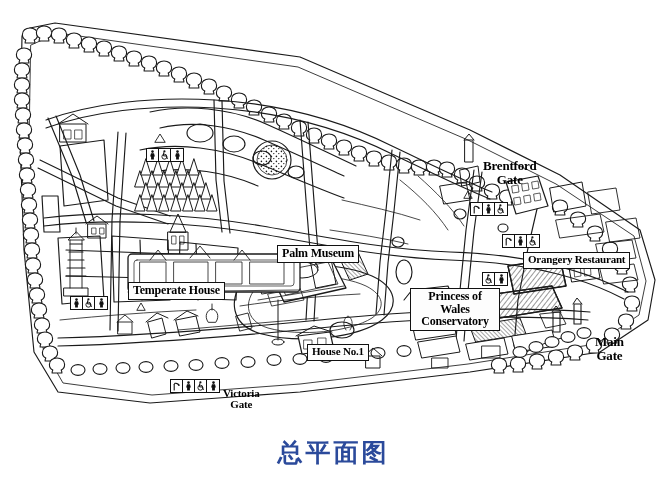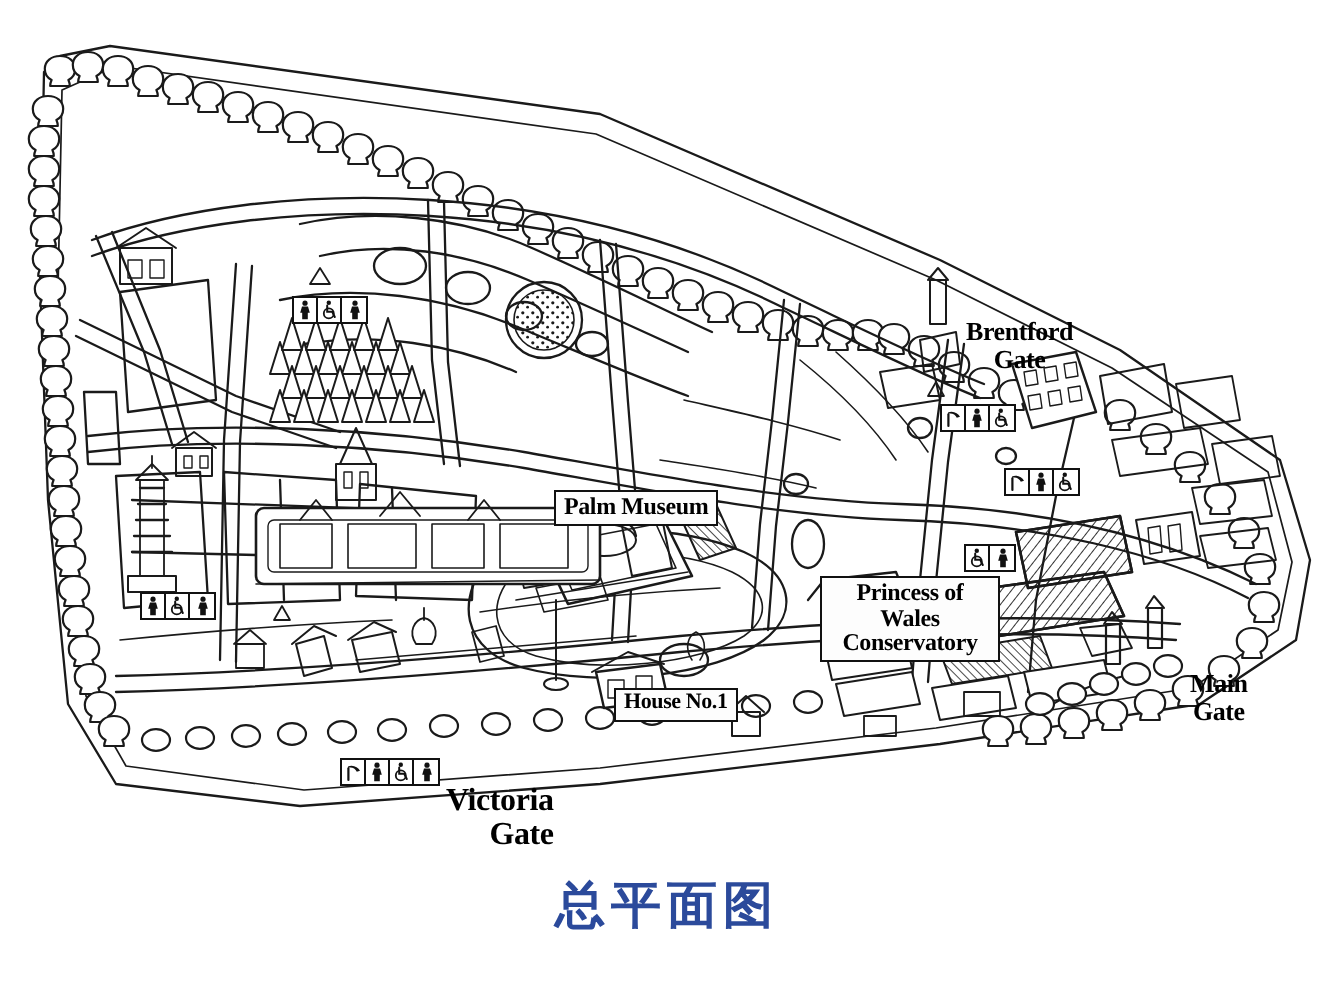--- a/index.html
+++ b/index.html
@@ -458,6 +458,9 @@
 Conservatory</span>
   </div>
 
+  <div class="label-box" style="left:523px;top:252px;font-size:11px;">
+    <span>Orangery Restaurant</span>
+  </div>
 
   <div class="plain-label" style="left:483px;top:146px;font-size:13px;">
     <span>Brentford

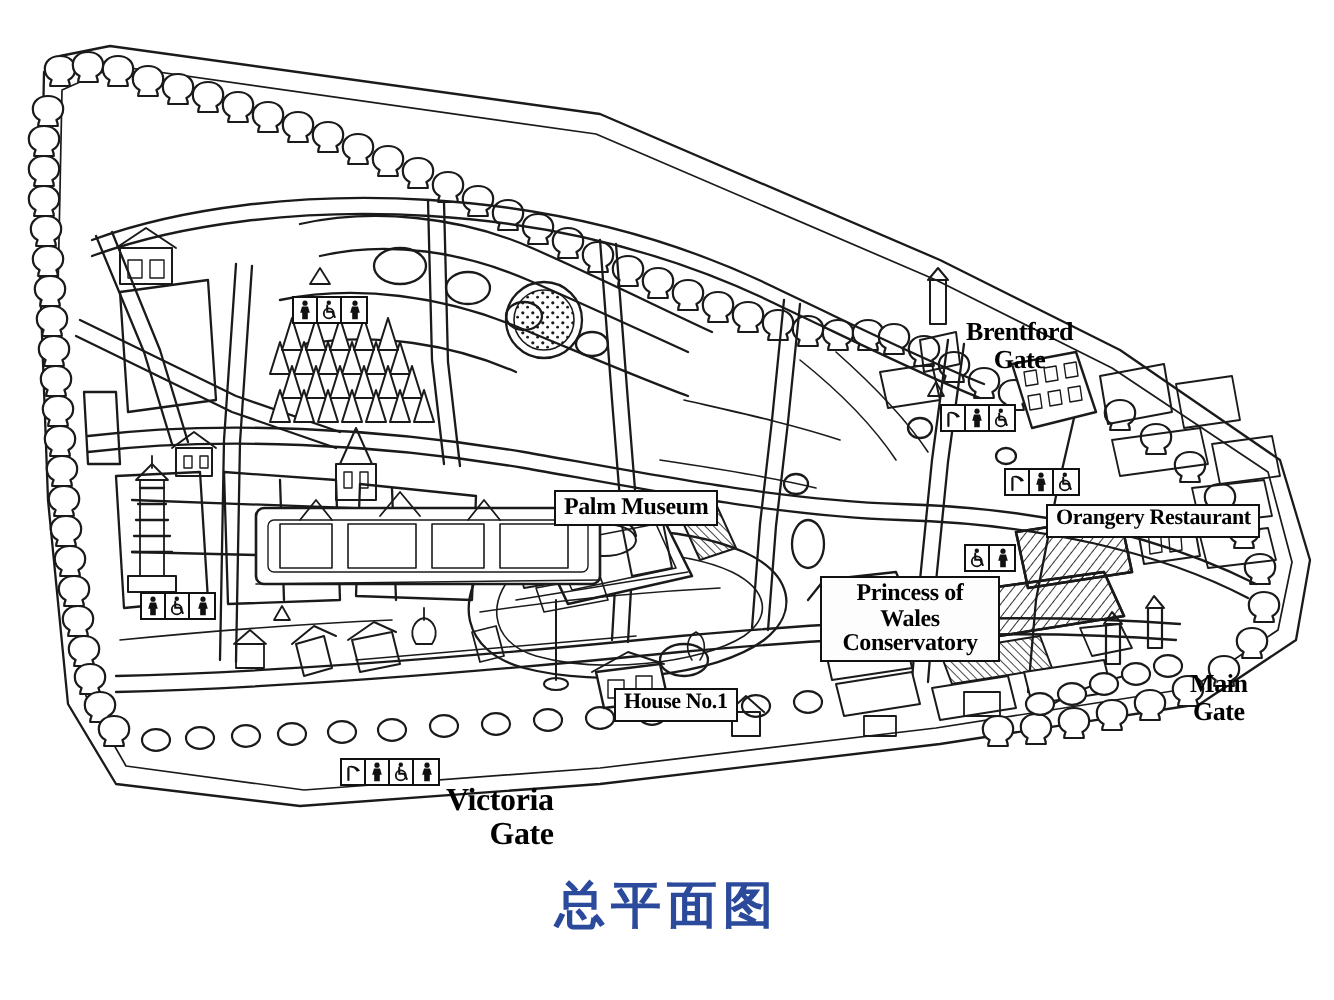--- a/index.html
+++ b/index.html
@@ -444,6 +444,9 @@
   </svg>
 
 
+  <div class="label-box" style="left:128px;top:282px;font-size:12px;">
+    <span>Temperate House</span>
+  </div>
 
   <div class="label-box" style="left:277px;top:245px;font-size:12px;">
     <span>Palm Museum</span>

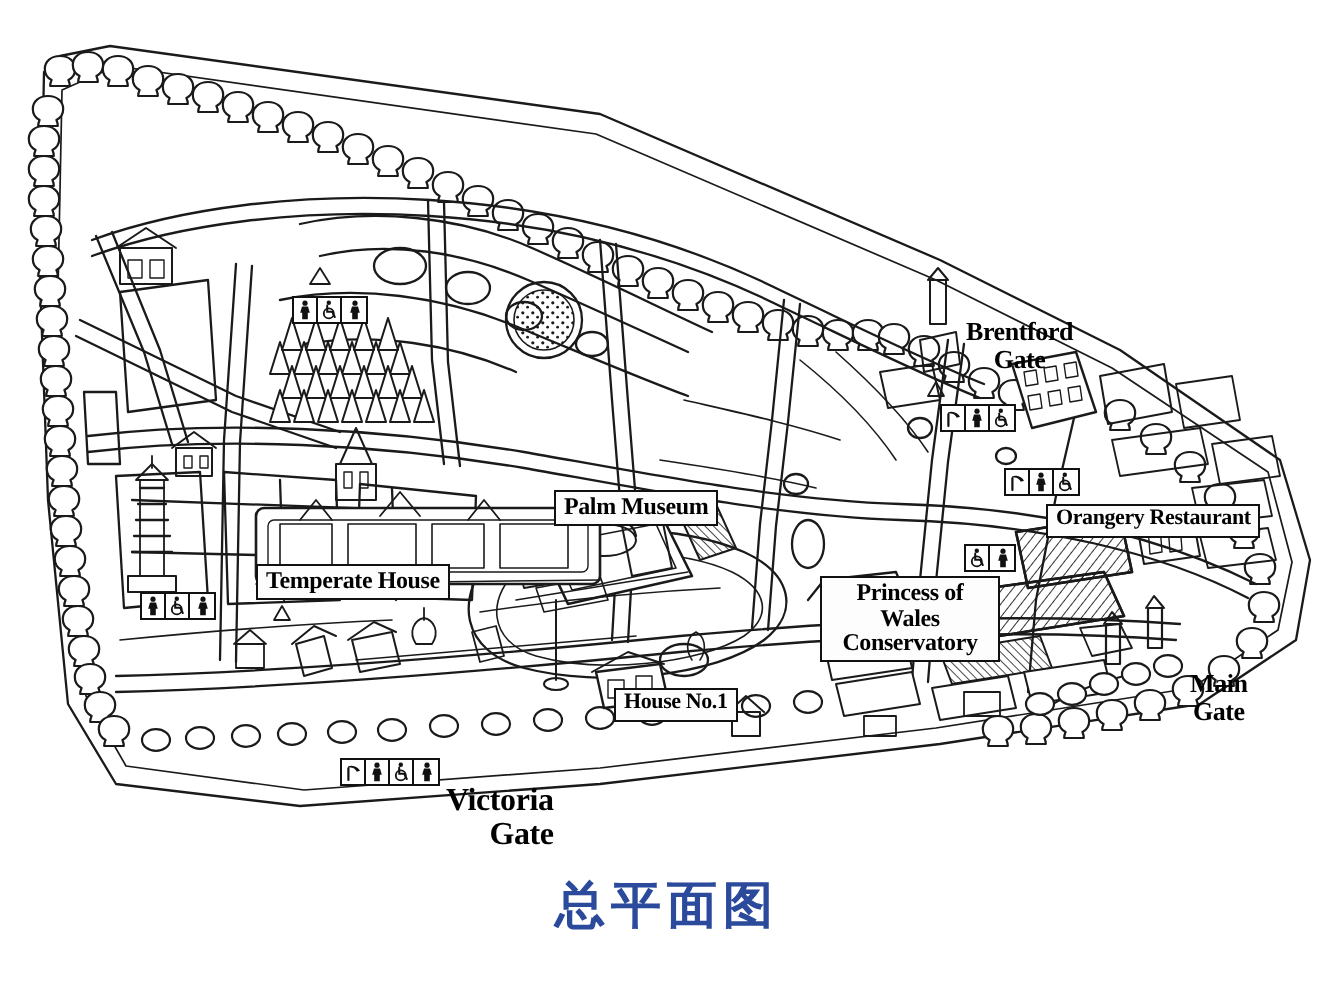--- a/index.html
+++ b/index.html
@@ -475,7 +475,7 @@
 Gate</span>
   </div>
 
-  <div class="plain-label" style="left:223px;top:377px;font-size:16px;text-align:right;">
+  <div class="plain-label" style="left:223px;top:377px;font-size:11px;text-align:center;">
     <span>Victoria
 Gate</span>
   </div>

